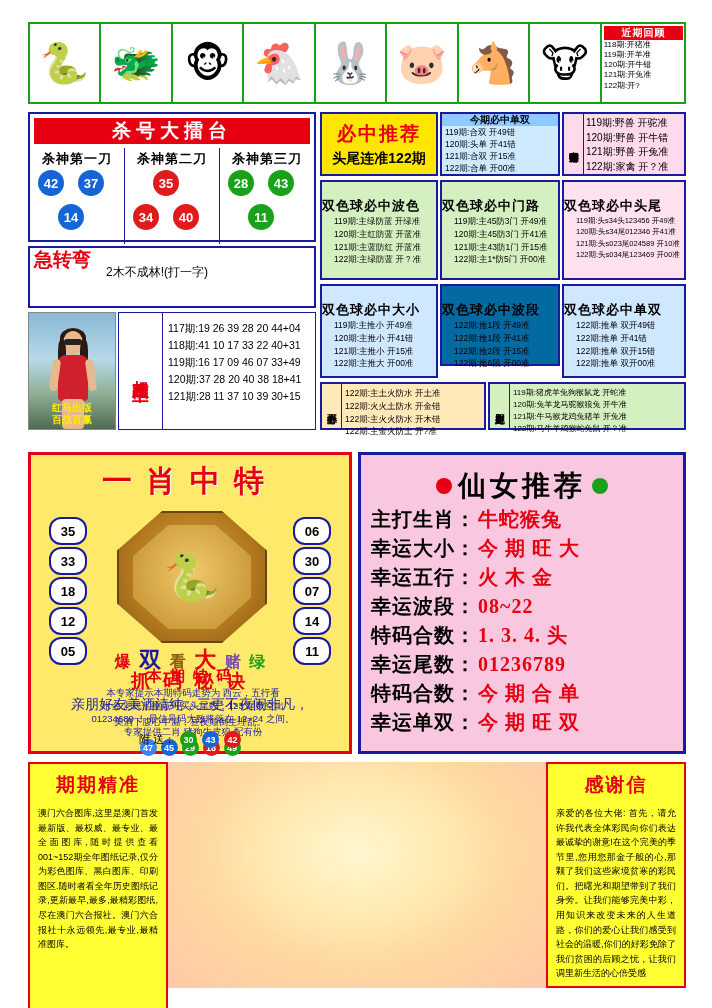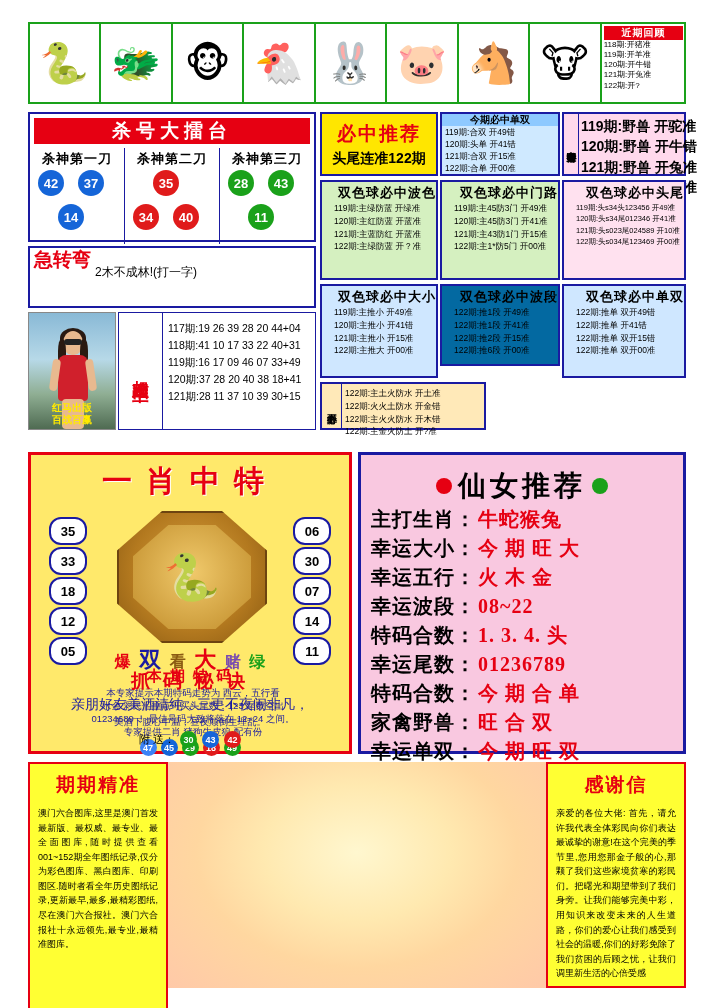--- a/index.html
+++ b/index.html
@@ -68,7 +68,7 @@
   .rc-left{width:20px;border-right:1px solid #1a1aa1;box-sizing:border-box;display:flex;align-items:center;justify-content:center;}
   .rc-left span{writing-mode:vertical-rl;font-size:10px;font-weight:bold;color:#000;}
   .rc-right{flex:1;padding:2px 0 0 2px;}
-  .rc-line{font-size:14px;line-height:1.45;white-space:nowrap;font-weight:bold;}
+  .rc-line{font-size:10px;line-height:1.45;white-space:nowrap;}
 
   
   .blk{position:absolute;box-sizing:border-box;border:2px solid #1a1aa1;}

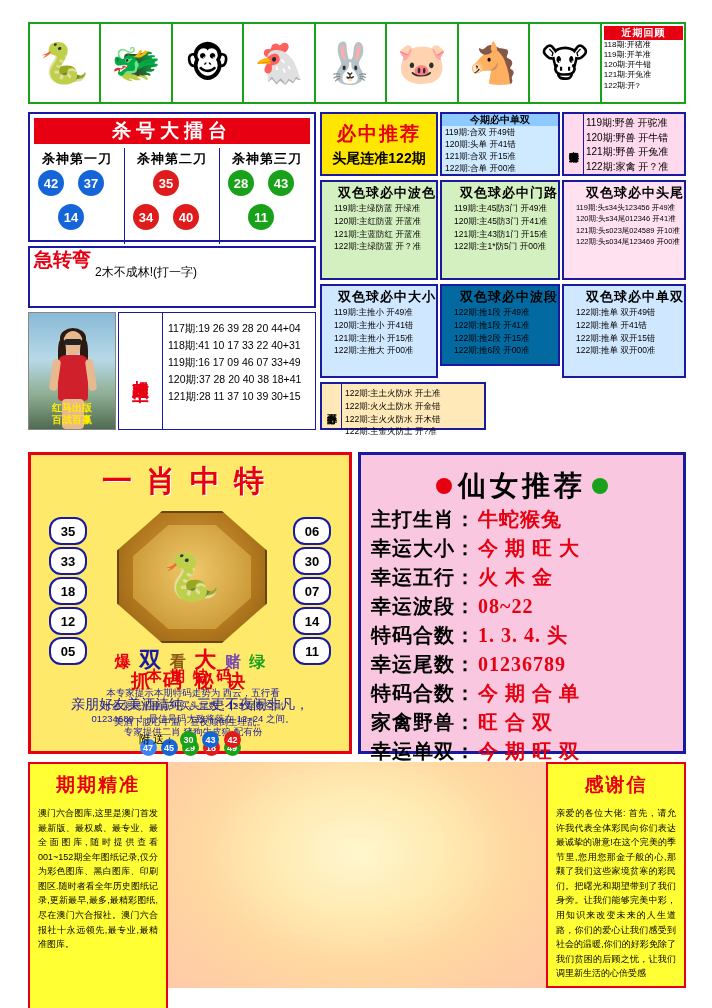--- a/index.html
+++ b/index.html
@@ -72,7 +72,7 @@
 
   
   .blk{position:absolute;box-sizing:border-box;border:2px solid #1a1aa1;}
-  .blk-h{text-align:right;font-size:13px;font-weight:bold;color:#000;padding-top:2px;letter-spacing:1px;}
+  .blk-h{text-align:left;font-size:13px;font-weight:bold;color:#000;padding-top:15px;letter-spacing:1px;}
   .blk-line{font-size:8.5px;line-height:1.5;padding-left:12px;white-space:nowrap;color:#000;}
 
   

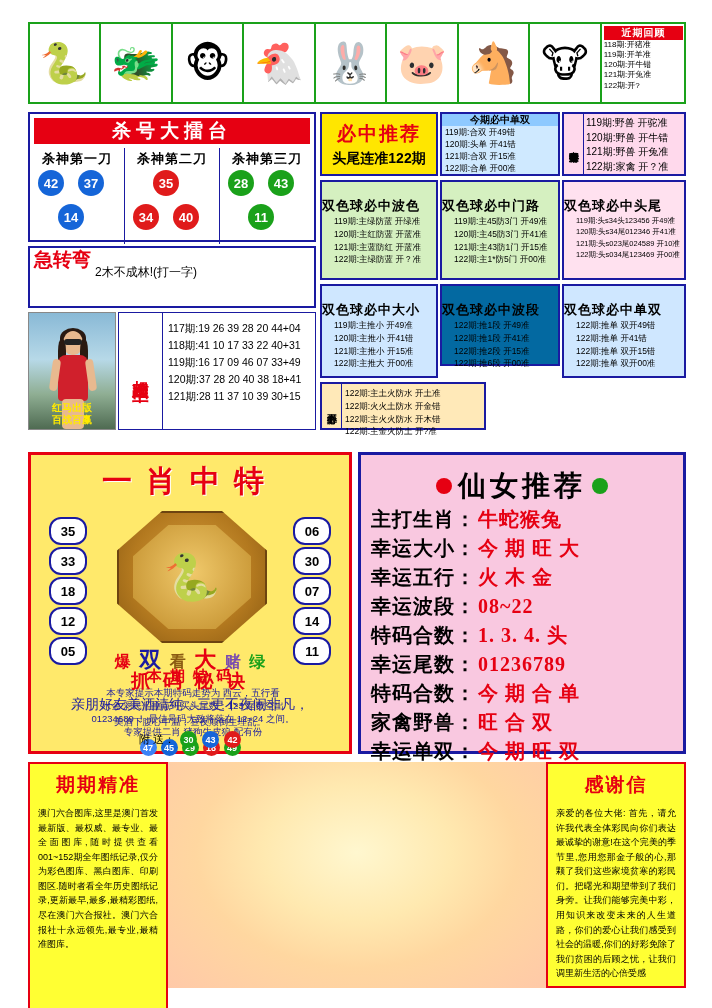--- a/index.html
+++ b/index.html
@@ -31,7 +31,7 @@
   
   .riddle{position:absolute;left:28px;top:246px;width:288px;height:62px;border:2px solid #1a1aa1;box-sizing:border-box;background:#fff;}
   .riddle-left{position:absolute;left:4px;top:2px;width:58px;color:#e60012;font-size:19px;font-weight:bold;line-height:1.05;font-family:"Liberation Serif","DejaVu Serif",serif;}
-  .riddle-right{position:absolute;left:65px;top:16px;font-size:12px;color:#000;}
+  .riddle-right{position:absolute;left:76px;top:16px;font-size:12px;color:#000;}
 
   
   .photo-wrap{position:absolute;left:28px;top:312px;width:88px;height:118px;border:1px solid #888;box-sizing:border-box;overflow:hidden;background:linear-gradient(#6fa8c9,#b9d8e6 45%,#7e9e84);}

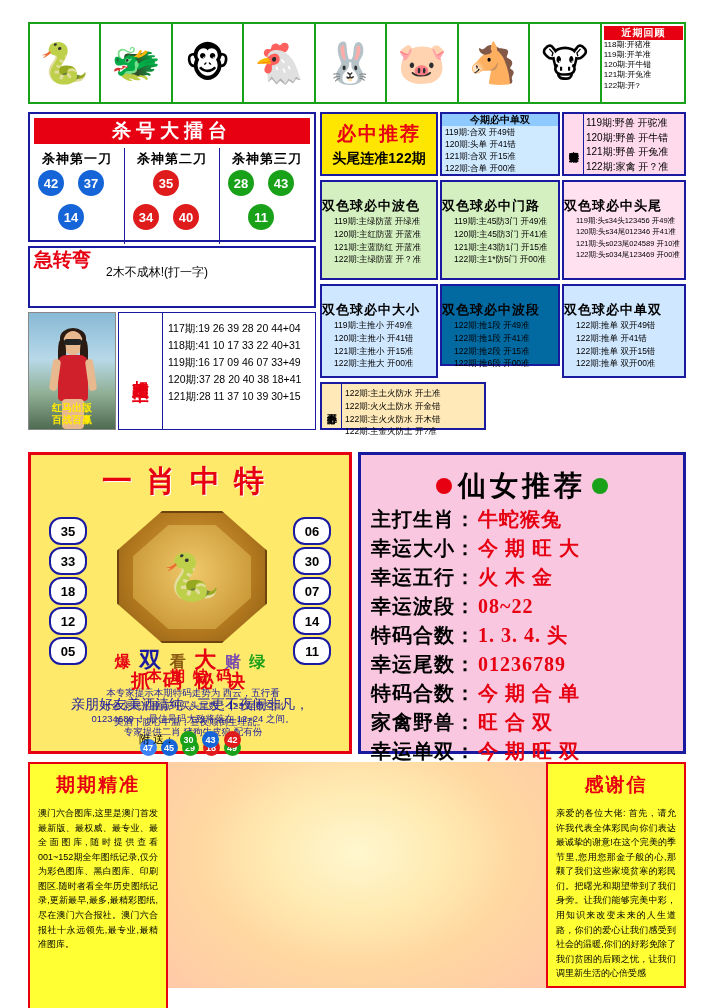--- a/index.html
+++ b/index.html
@@ -306,6 +306,17 @@
     </div>
   </div>
 
+  <div class="smallbox" style="left:488px;top:382px;width:198px;height:48px;background:#d5f0c0;">
+    <div class="sb-left">
+        <span>定胆生肖</span>
+      </div>
+    <div class="sb-body">
+      <div class="sb-line" style="font-size:8px;">119期:猪虎羊兔狗猴鼠龙 开蛇准</div>
+      <div class="sb-line" style="font-size:8px;">120期:兔羊龙马驼猴狼兔 开牛准</div>
+      <div class="sb-line" style="font-size:8px;">121期:牛马猴龙鸡兔猪羊 开兔准</div>
+      <div class="sb-line" style="font-size:8px;">122期:马牛羊鸡猴蛇兔鼠 开？准</div>
+    </div>
+  </div>
 
   <div class="yx">
     <div class="yx-title">一肖中特</div>

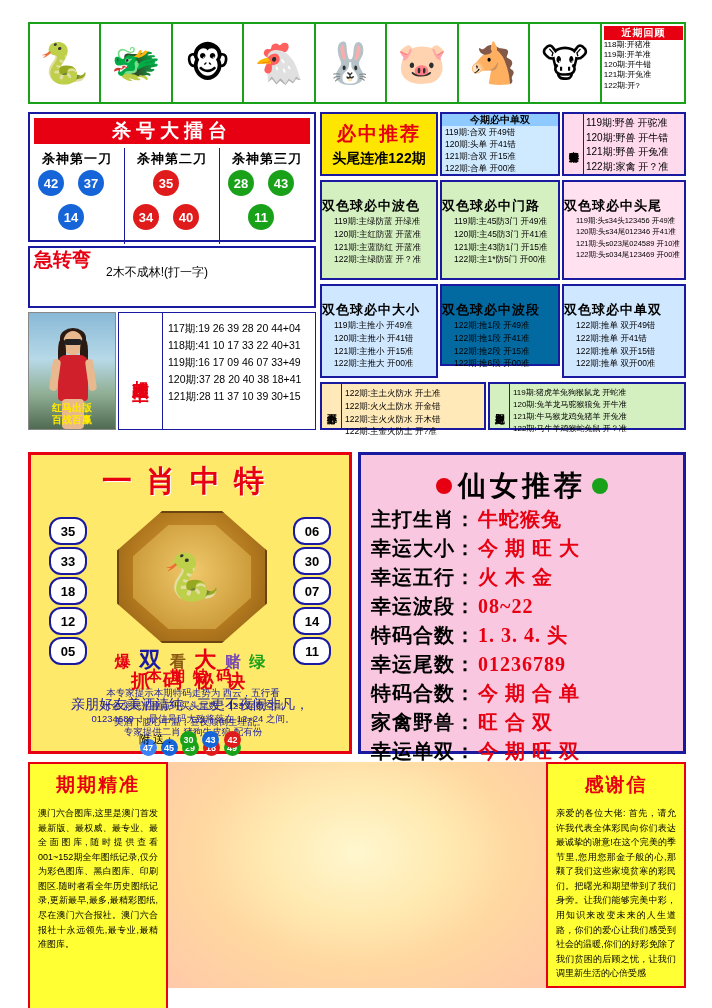--- a/index.html
+++ b/index.html
@@ -411,10 +411,6 @@
         <span class="fr-v">今 期 合 单</span>
       </div>
     <div class="fairy-row">
-        <span class="fr-k">家禽野兽：</span>
-        <span class="fr-v">旺 合 双</span>
-      </div>
-    <div class="fairy-row">
         <span class="fr-k">幸运单双：</span>
         <span class="fr-v">今 期 旺 双</span>
       </div>

